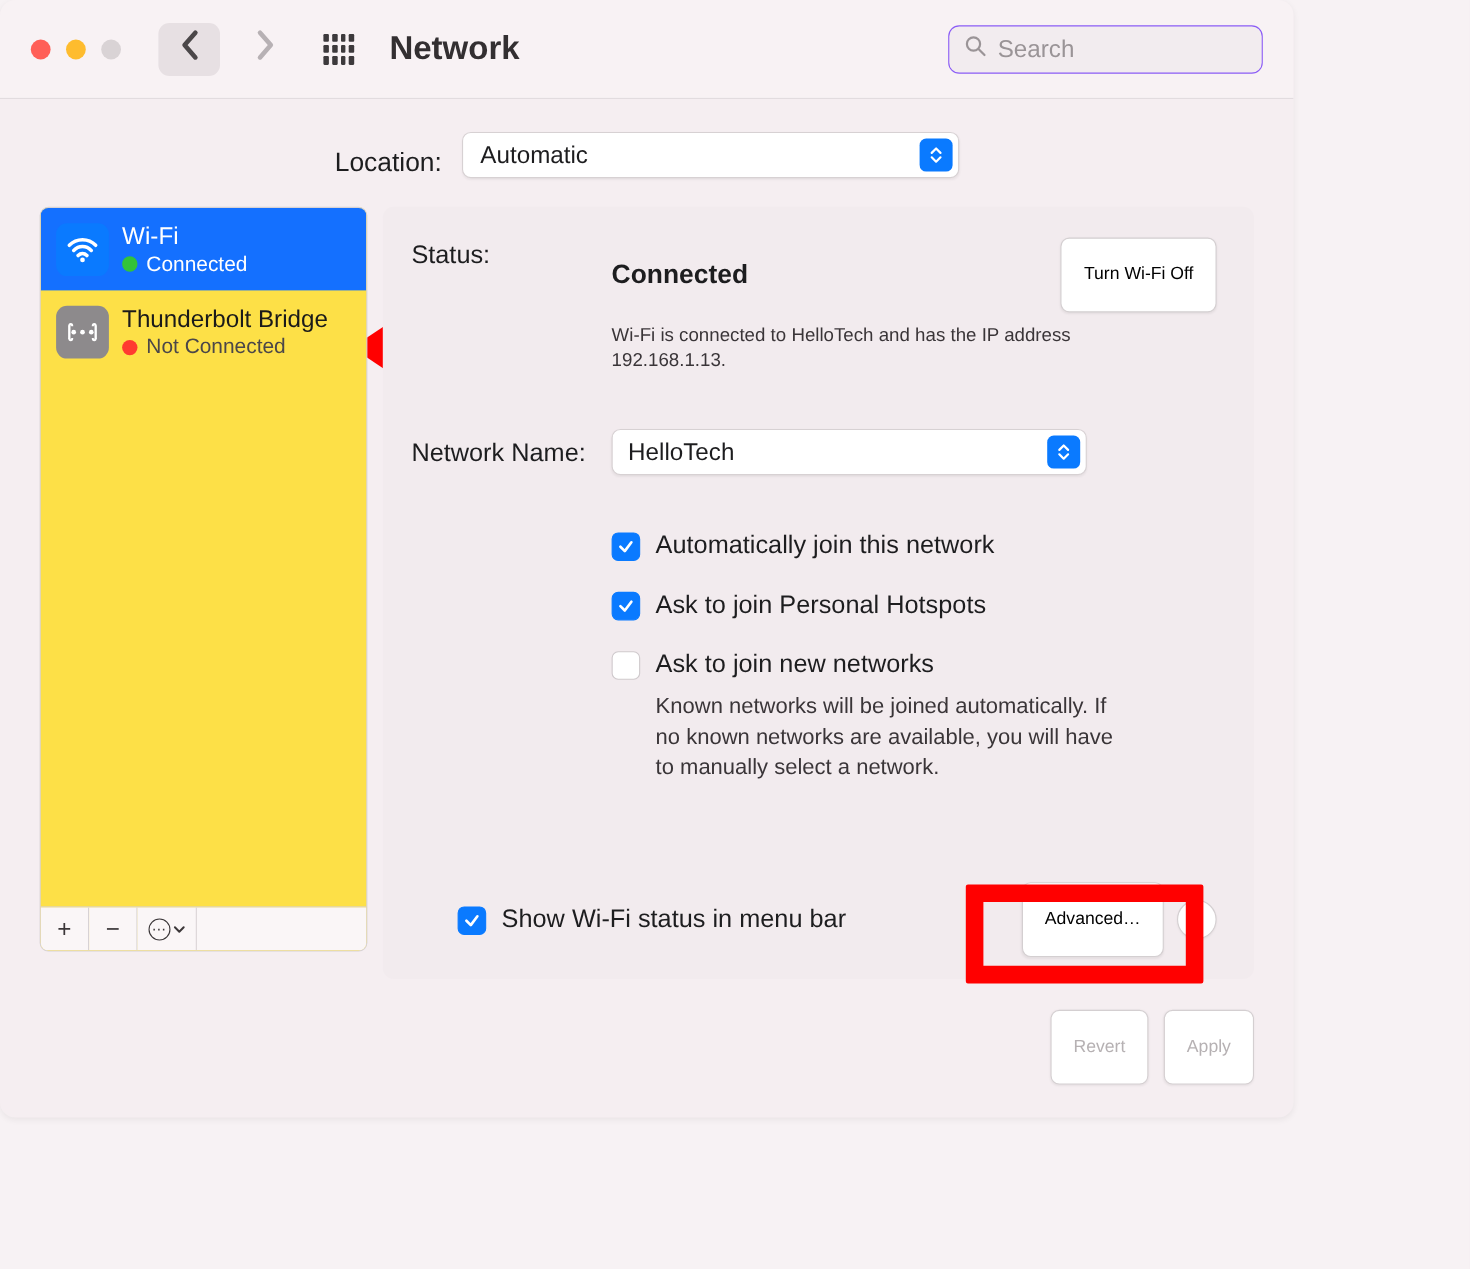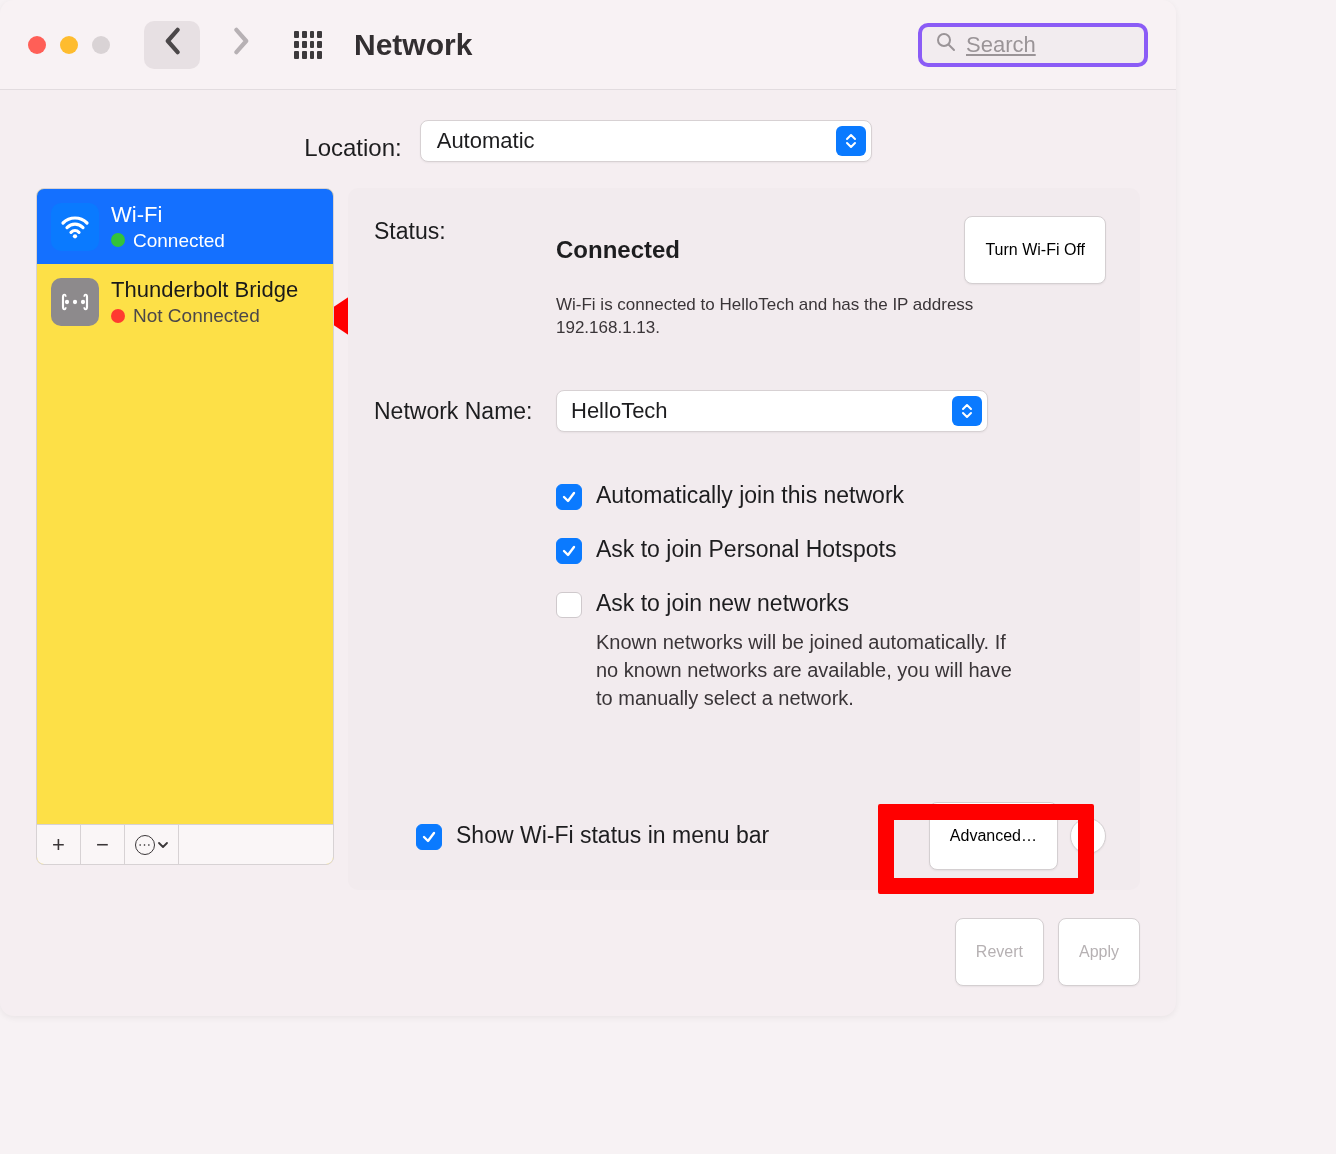--- a/index.html
+++ b/index.html
@@ -54,14 +54,13 @@
   .title-text { font-size: 30px; font-weight: 700; color: #332f31; flex: 0 0 auto; }
   .spacer { flex: 1; }
   .search-box {
-    width: 230px; height: 44px;
+    width: 286px; height: 44px;
     background: #f2ecef;
-    border: 4px solid #8b5cf6;
+    border: 1px solid #8b5cf6;
     border-radius: 10px;
     display: flex; align-items: center;
     padding: 0 14px; gap: 10px;
     color: #9a9497;
-    text-decoration: underline;
   }
   .search-box input {
     border: none; background: transparent; outline: none;

